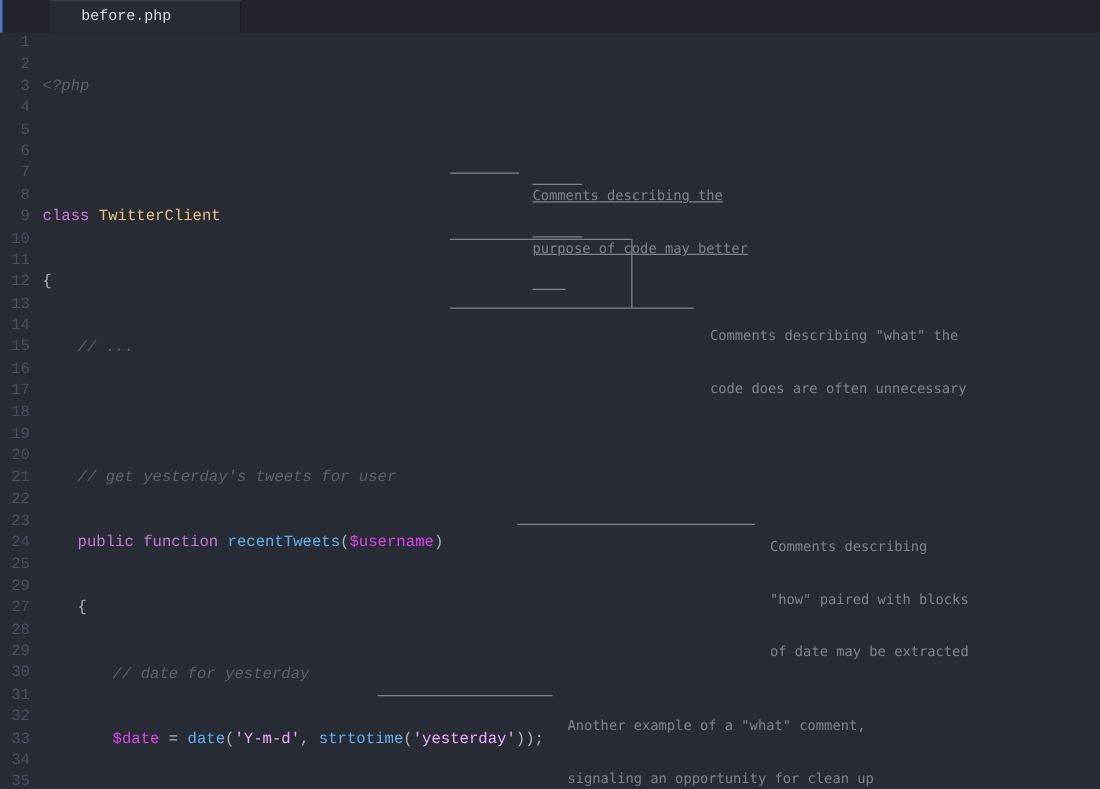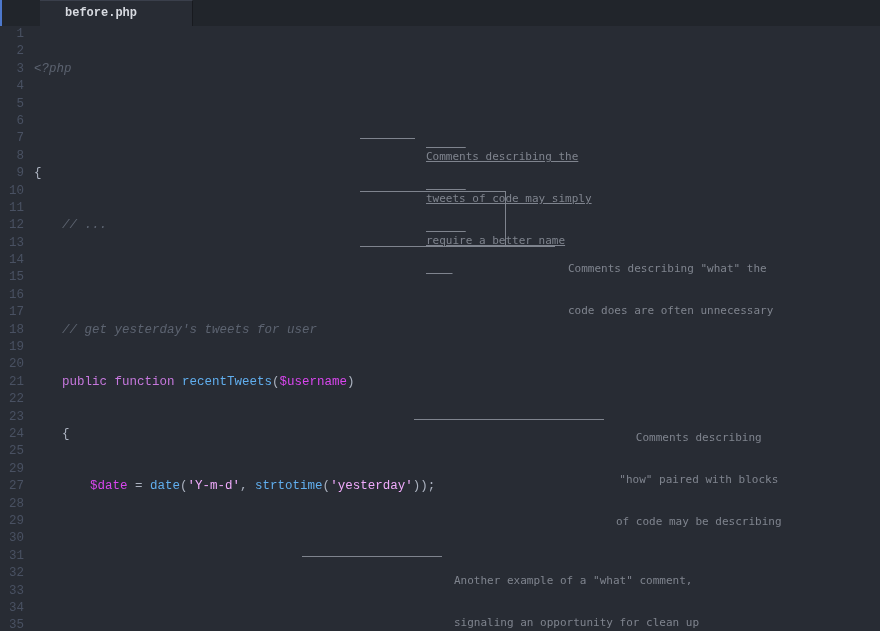--- a/index.html
+++ b/index.html
@@ -85,7 +85,7 @@
 </head>
 <body>
 
-<div style="position:relative;font-weight:bold;">
+<div style="position:relative;">
   <div class="active-marker"></div>
   <div class="tab-bar">
     <div class="tab">

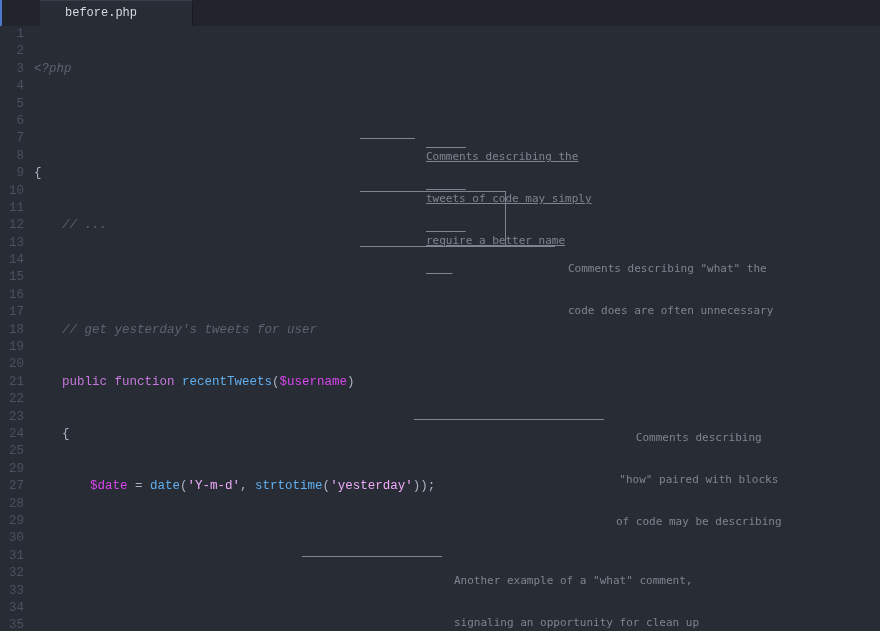--- a/index.html
+++ b/index.html
@@ -137,6 +137,7 @@
   <div class="code">
     <div class="code-line"><span class="cmt">&lt;?php</span></div>
     <div class="code-line"></div>
+    <div class="code-line"><span class="kw">class</span><span class="pl"> </span><span class="cls">TwitterClient</span></div>
     <div class="code-line"><span class="pl">{</span></div>
     <div class="code-line t1"><span class="cmt">// ...</span></div>
     <div class="code-line"></div>

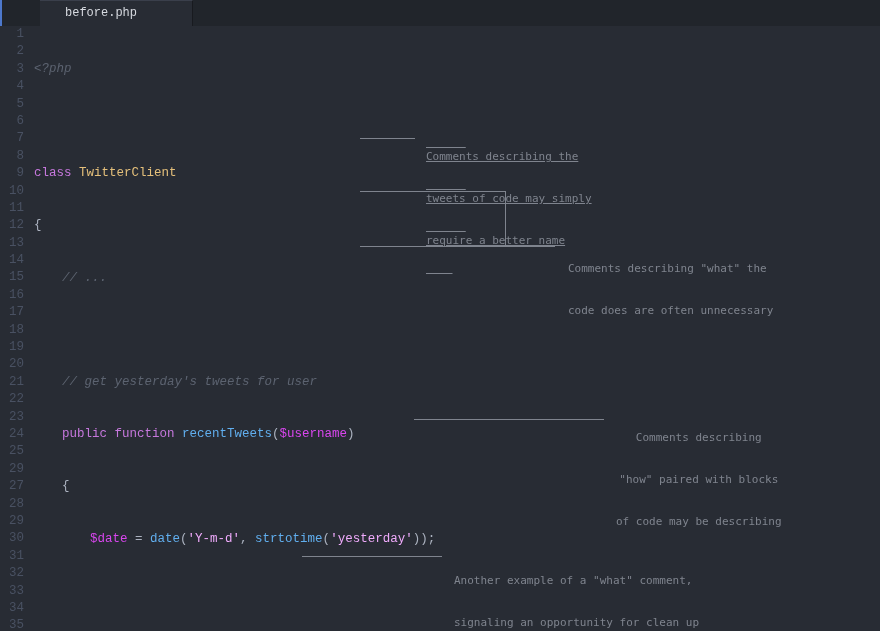--- a/index.html
+++ b/index.html
@@ -174,7 +174,7 @@
     <div class="connector" style="left:326px; top:112px; width:55px; height:1px;"></div>
     <div class="annot" style="left:392px; top:96px;text-decoration:underline;">
       <div>Comments describing the</div>
-      <div>tweets of code may simply</div>
+      <div>purpose of code may better</div>
       <div>require a better name</div>
     </div>
 

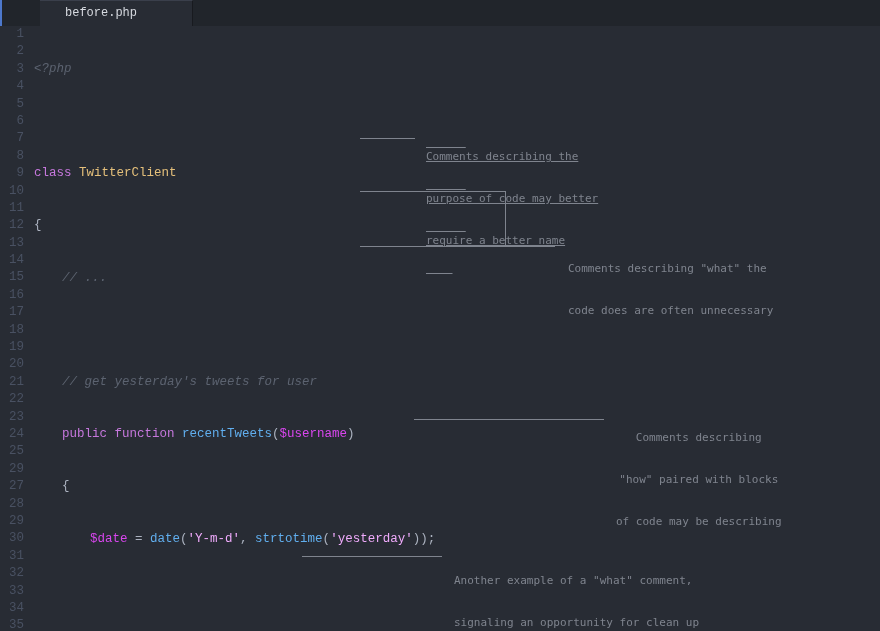--- a/index.html
+++ b/index.html
@@ -175,7 +175,6 @@
     <div class="annot" style="left:392px; top:96px;text-decoration:underline;">
       <div>Comments describing the</div>
       <div>purpose of code may better</div>
-      <div>require a better name</div>
     </div>
 
     

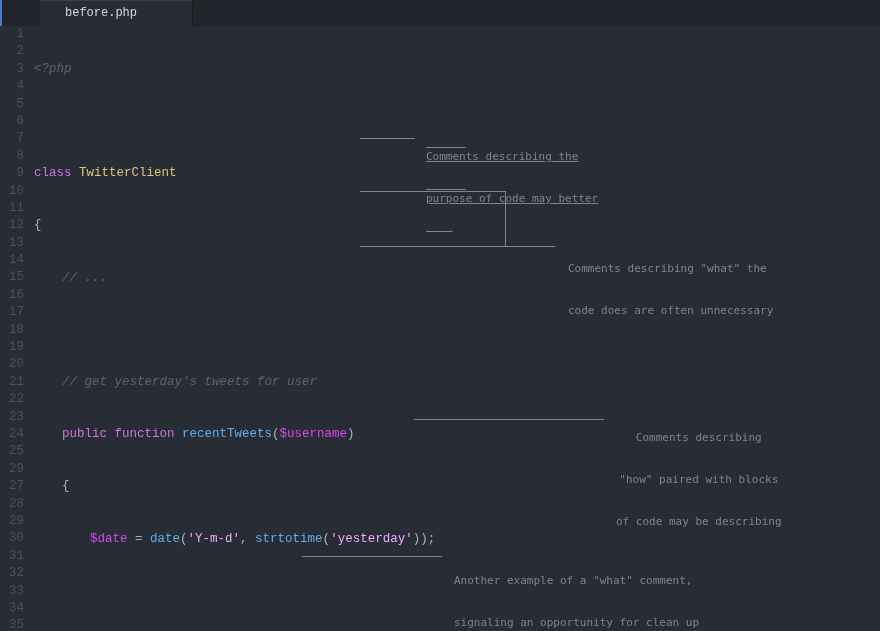--- a/index.html
+++ b/index.html
@@ -188,7 +188,7 @@
 
     
     <div class="connector" style="left:380px; top:393px; width:190px; height:1px;"></div>
-    <div class="annot" style="left:582px; top:377px;text-align:center;">
+    <div class="annot" style="left:582px; top:377px;">
       <div>Comments describing</div>
       <div>"how" paired with blocks</div>
       <div>of code may be describing</div>

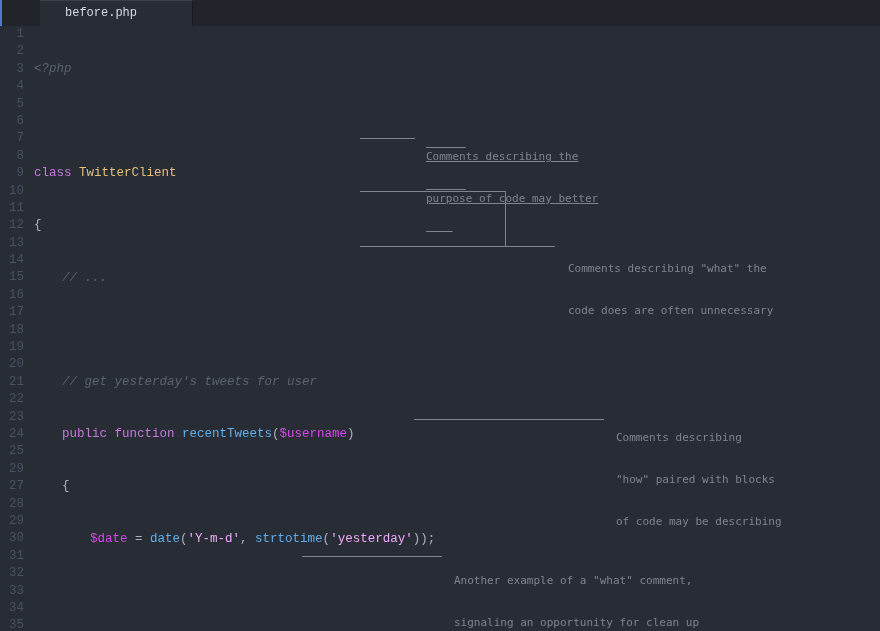--- a/index.html
+++ b/index.html
@@ -191,7 +191,7 @@
     <div class="annot" style="left:582px; top:377px;">
       <div>Comments describing</div>
       <div>"how" paired with blocks</div>
-      <div>of code may be describing</div>
+      <div>of date may be extracted</div>
     </div>
 
     

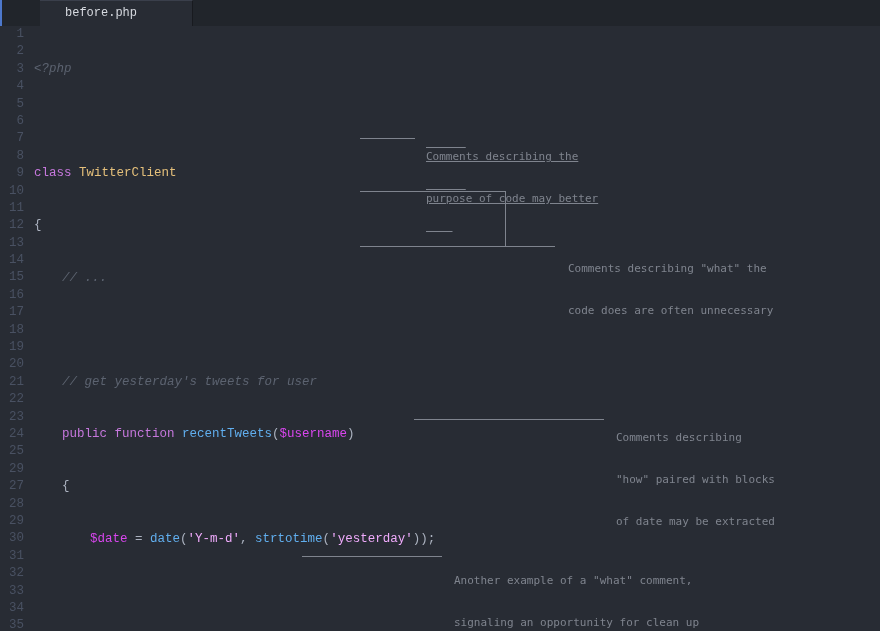--- a/index.html
+++ b/index.html
@@ -144,6 +144,7 @@
     <div class="code-line t1"><span class="cmt">// get yesterday's tweets for user</span></div>
     <div class="code-line t1"><span class="kw">public</span><span class="pl"> </span><span class="kw">function</span><span class="pl"> </span><span class="fn">recentTweets</span><span class="pl">(</span><span class="var">$username</span><span class="pl">)</span></div>
     <div class="code-line t1"><span class="pl">{</span></div>
+    <div class="code-line t2"><span class="cmt">// date for yesterday</span></div>
     <div class="code-line t2"><span class="var">$date</span><span class="pl"> = </span><span class="fn">date</span><span class="pl">(</span><span class="str">'Y-m-d'</span><span class="pl">, </span><span class="fn">strtotime</span><span class="pl">(</span><span class="str">'yesterday'</span><span class="pl">));</span></div>
     
     

